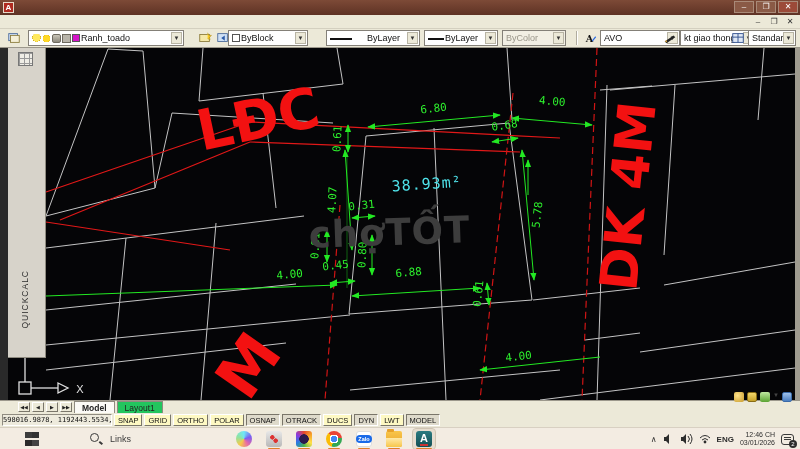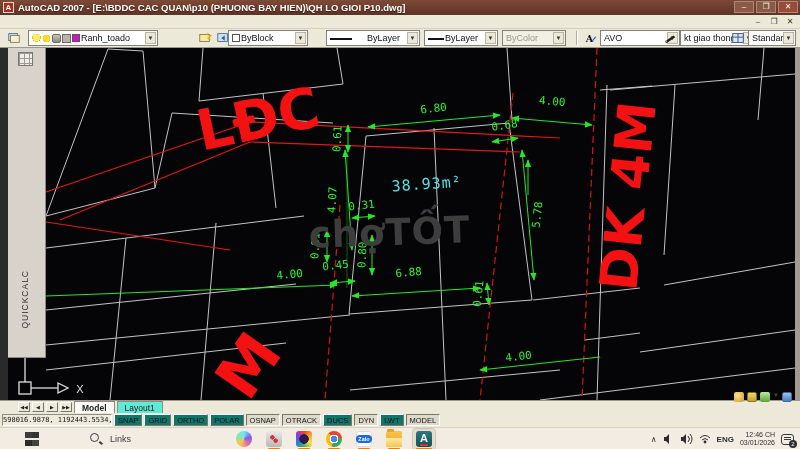--- a/index.html
+++ b/index.html
@@ -128,7 +128,6 @@
 
   <div class="titlebar">
     <div class="tb-icon">A</div>
-    <div class="tb-title">AutoCAD 2007 - [E:\BDDC CAC QUAN\p10 (PHUONG BAY HIEN)\QH LO GIOI P10.dwg]</div>
     <div class="tb-btns">
       <div class="tb-btn">–</div>
       <div class="tb-btn">❐</div>

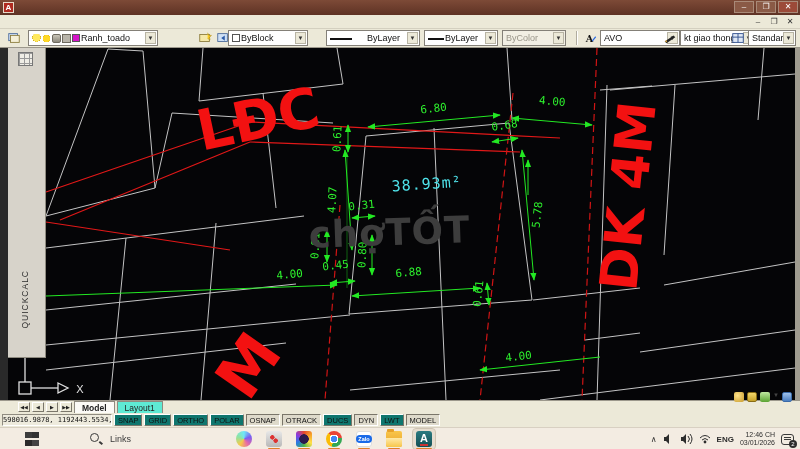--- a/index.html
+++ b/index.html
@@ -150,7 +150,7 @@
           <rect x="4" y="5" width="10" height="8" fill="#f5f0d8" stroke="#8a7a3a"></rect>
         </svg>
     </div>
-    <div class="combo" style="left:28px;width:130px">
+    <div class="combo" style="left:28px;width:156px">
       <span class="mini m-bulb"></span>
       <span class="mini m-sun"></span>
       <span class="mini m-lock"></span>

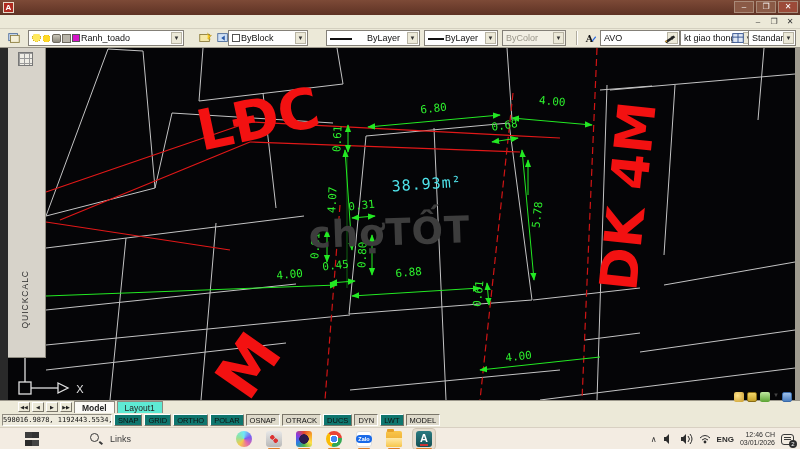--- a/index.html
+++ b/index.html
@@ -61,7 +61,7 @@
   .nav{width:12px;height:10px;margin-left:2px;background:#ece9d8;border:1px solid #fff;
     border-right-color:#7a766a;border-bottom-color:#7a766a;font-size:5px;line-height:9px;text-align:center;color:#222;}
   .tab{height:12px;padding:0 7px;font-size:8.5px;line-height:12px;color:#222;
-    border:1px solid #8f8b80;border-bottom:none;background:#5eead4;margin-left:2px;}
+    border:1px solid #8f8b80;border-bottom:none;background:#22c55e;margin-left:2px;}
   .tab.active{background:#fbfaf6;font-weight:bold;}
   .traymini{position:absolute;right:8px;top:-9px;display:flex;gap:3px;align-items:center;}
   .tm{width:10px;height:10px;border-radius:2px;}

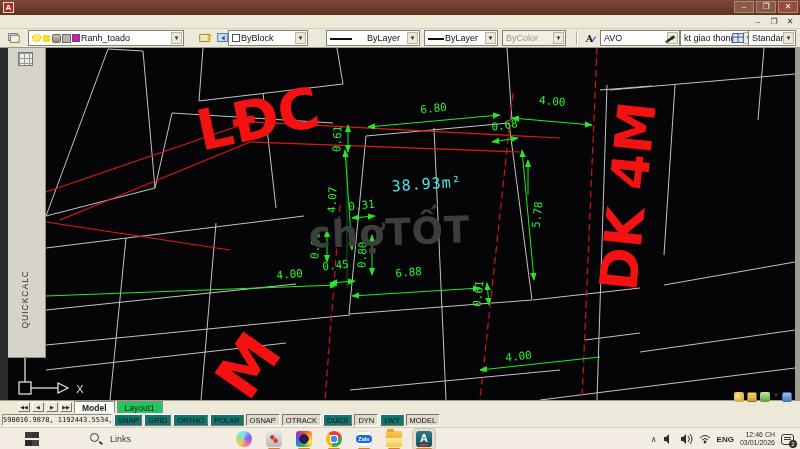--- a/index.html
+++ b/index.html
@@ -76,7 +76,7 @@
   .coords{width:110px;height:12px;margin-left:2px;background:#eeebdd;border:1px solid #8f8b80;
     border-bottom-color:#fff;border-right-color:#fff;font-family:"DejaVu Sans Mono",monospace;
     font-size:7px;line-height:11px;text-align:center;white-space:nowrap;overflow:hidden;}
-  .tg{height:12px;margin-left:2px;padding:0 3px;line-height:11px;background:#0f766e;
+  .tg{height:12px;margin-left:2px;padding:0 3px;line-height:11px;background:#fef9c3;
     border:1px solid #fff;border-right-color:#7a766a;border-bottom-color:#7a766a;}
   .tg.on{background:#dedacb;border:1px solid #7a766a;border-right-color:#fff;border-bottom-color:#fff;}
   

